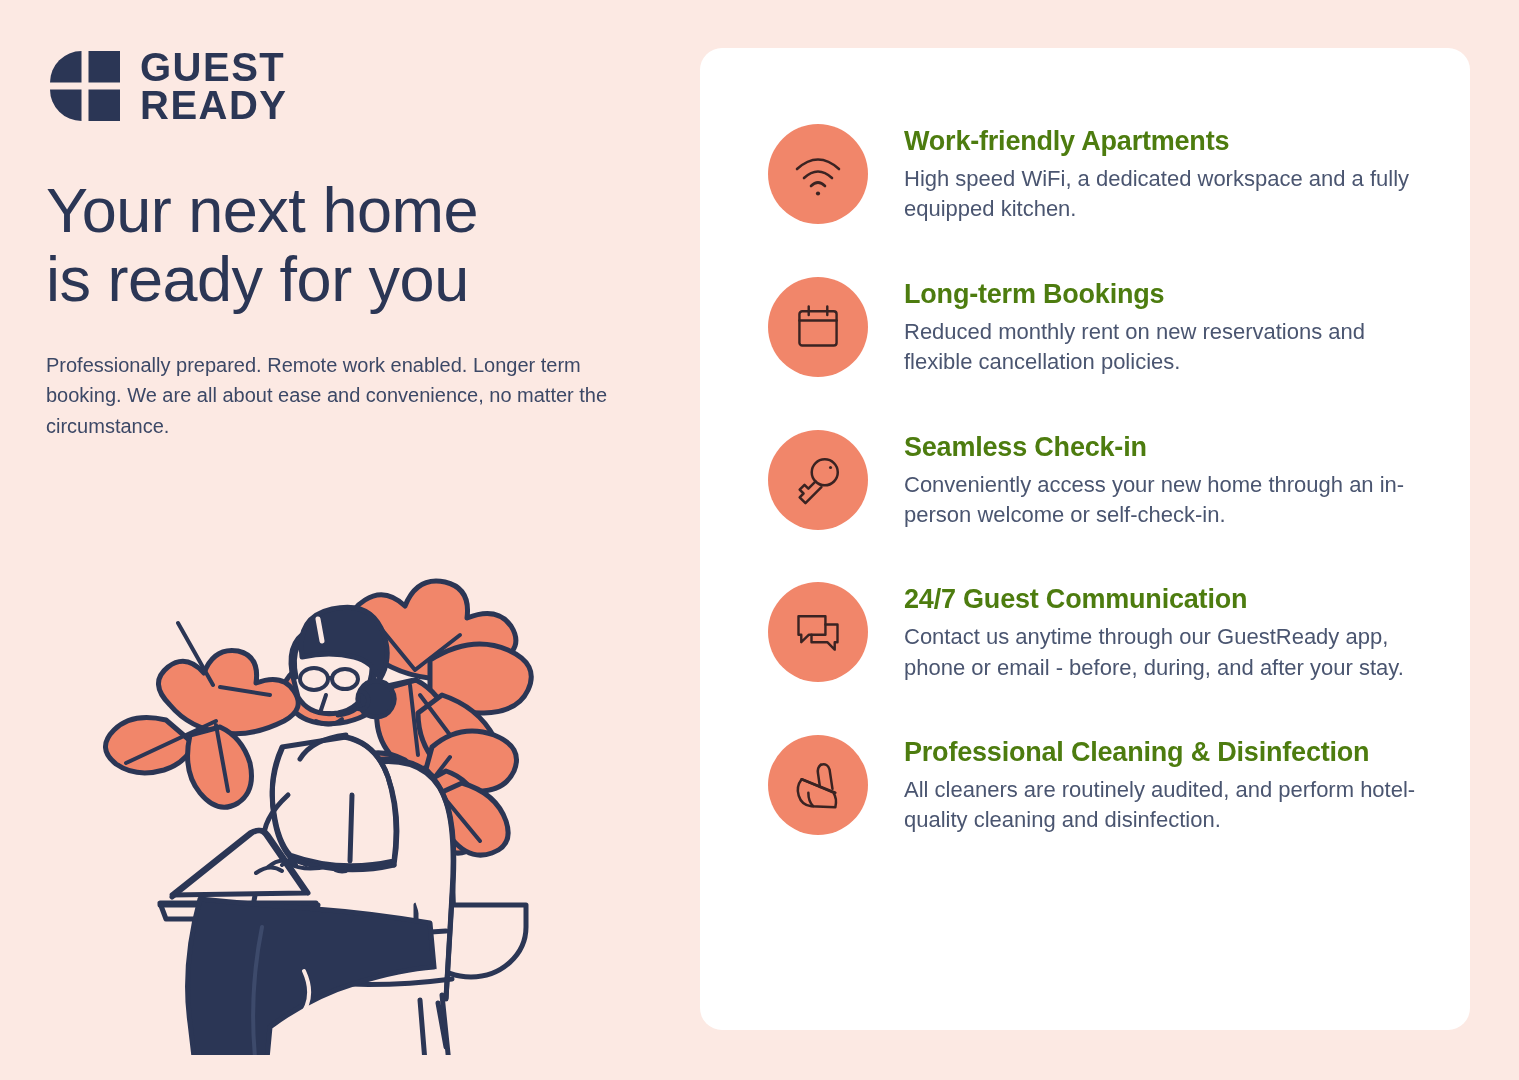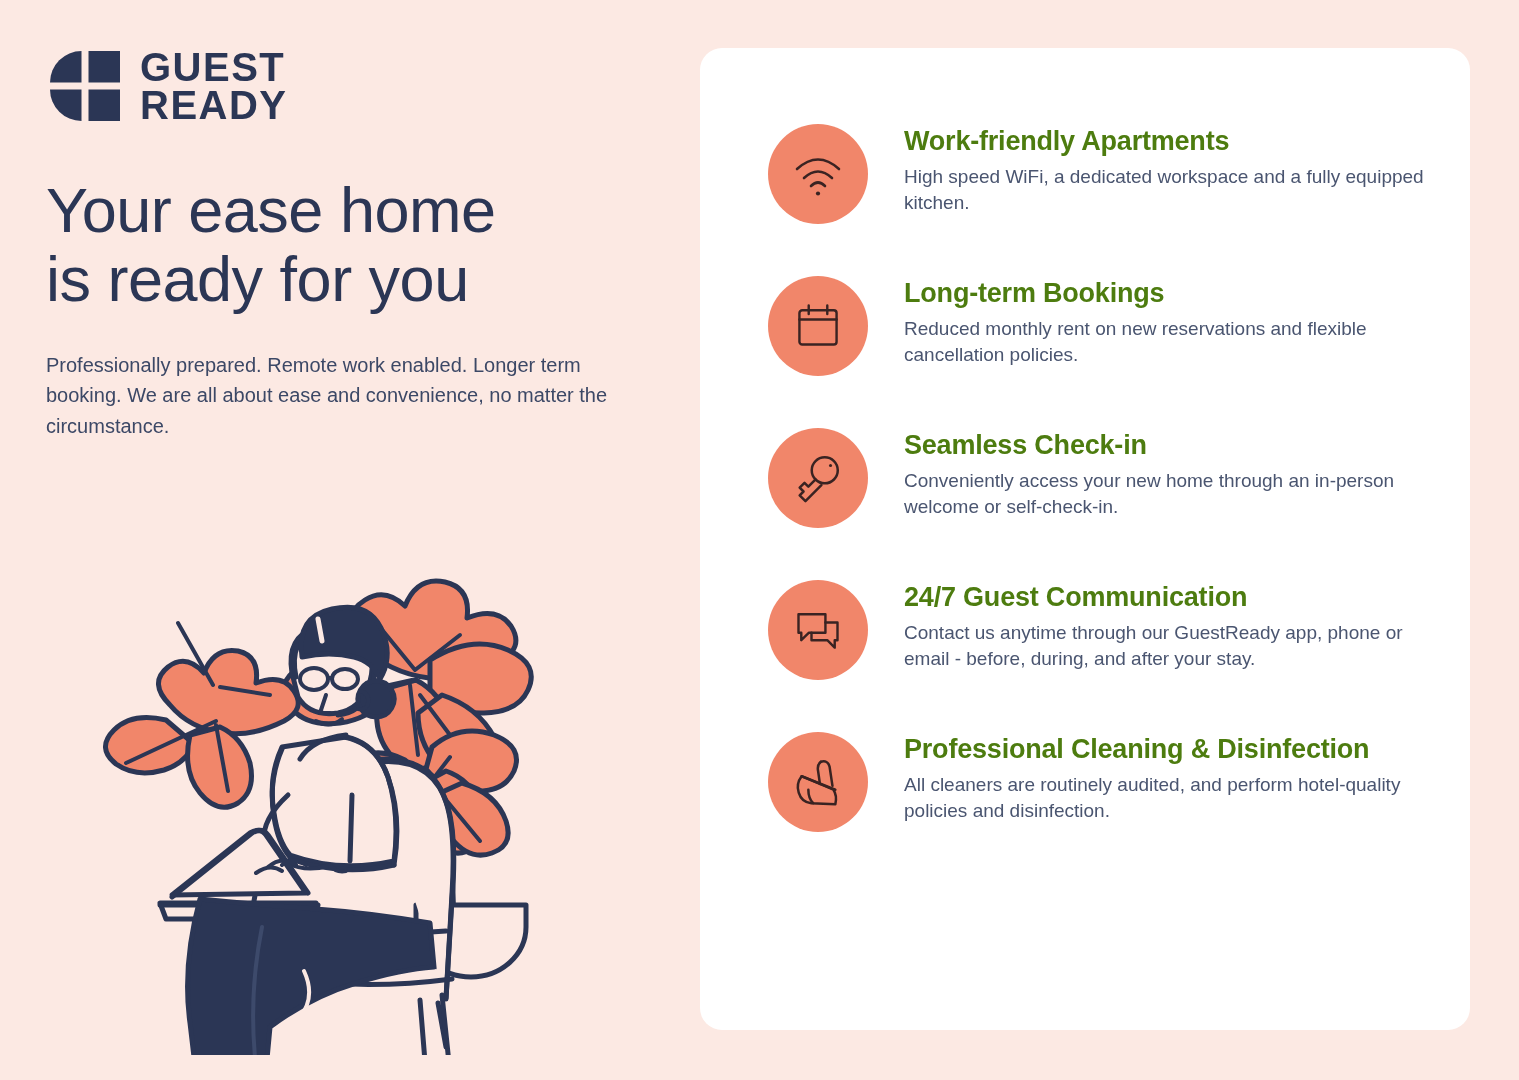--- a/index.html
+++ b/index.html
@@ -82,7 +82,7 @@
     </div>
 
     <div class="headline">
-      <div>Your ease home</div>
+      <div>Your next home</div>
       <div>is ready for you</div>
     </div>
 

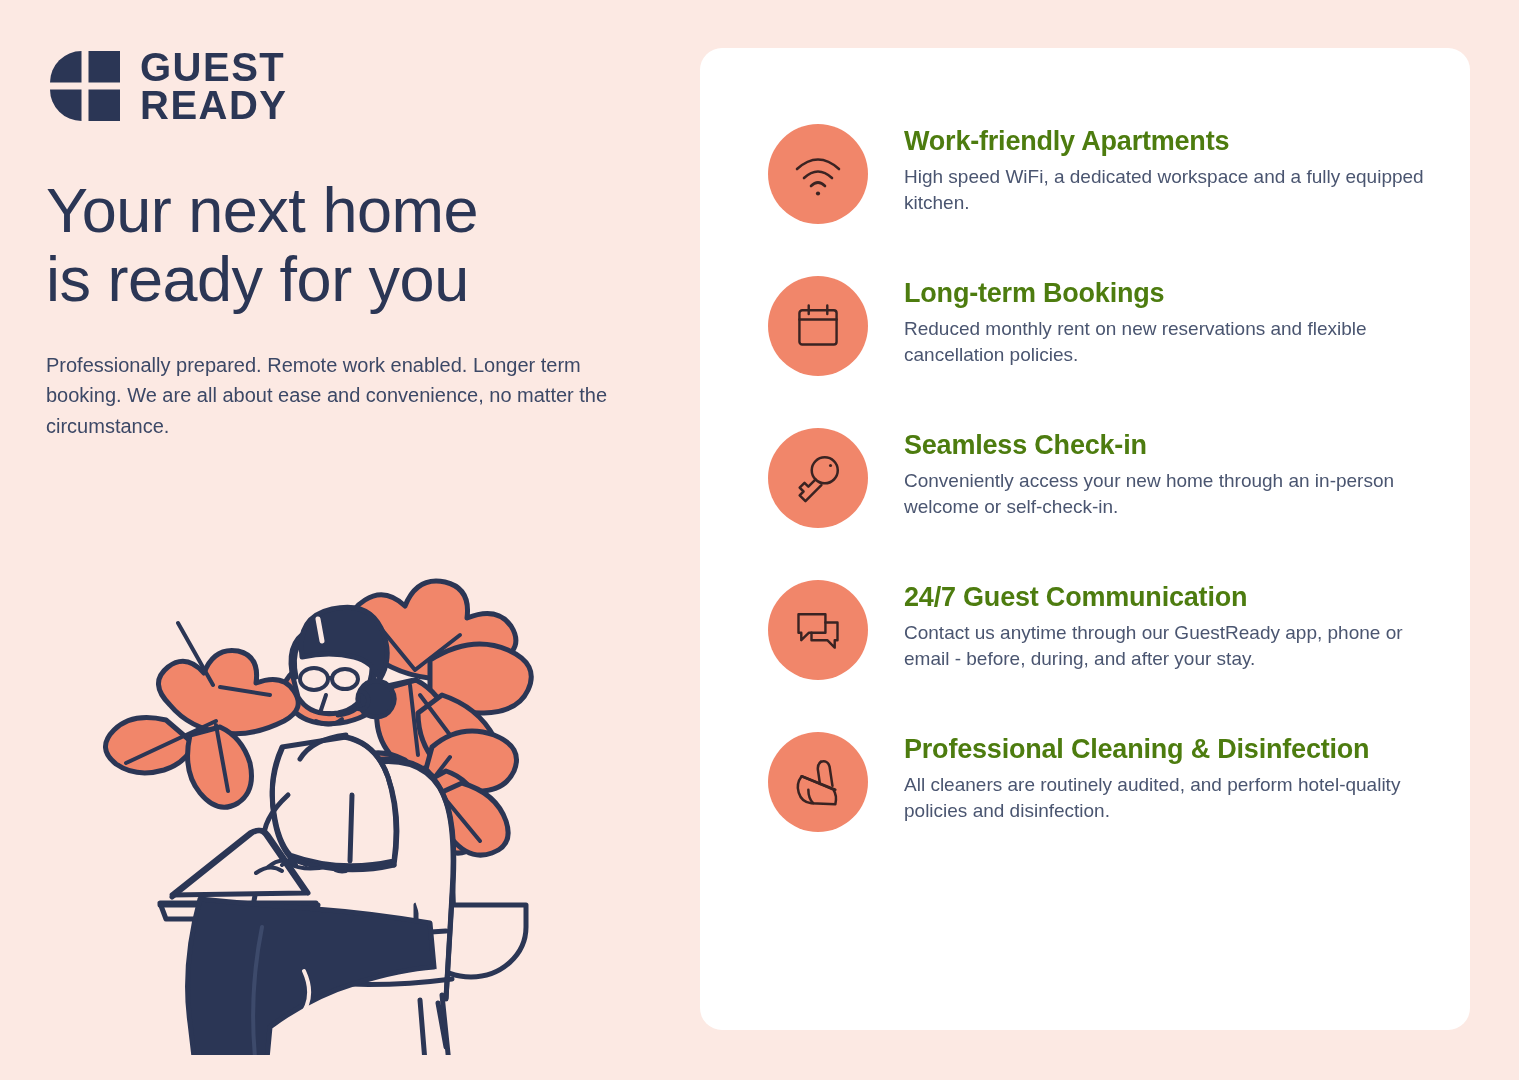--- a/index.html
+++ b/index.html
@@ -56,7 +56,7 @@
     letter-spacing:-0.2px;margin-bottom:7px;line-height:1.15;
   }
   .feat-desc{
-    font-size:19px;line-height:1.38;color:#4a5570;max-width:560px;
+    font-size:22px;line-height:1.38;color:#4a5570;max-width:560px;
   }
 </style>
 </head>

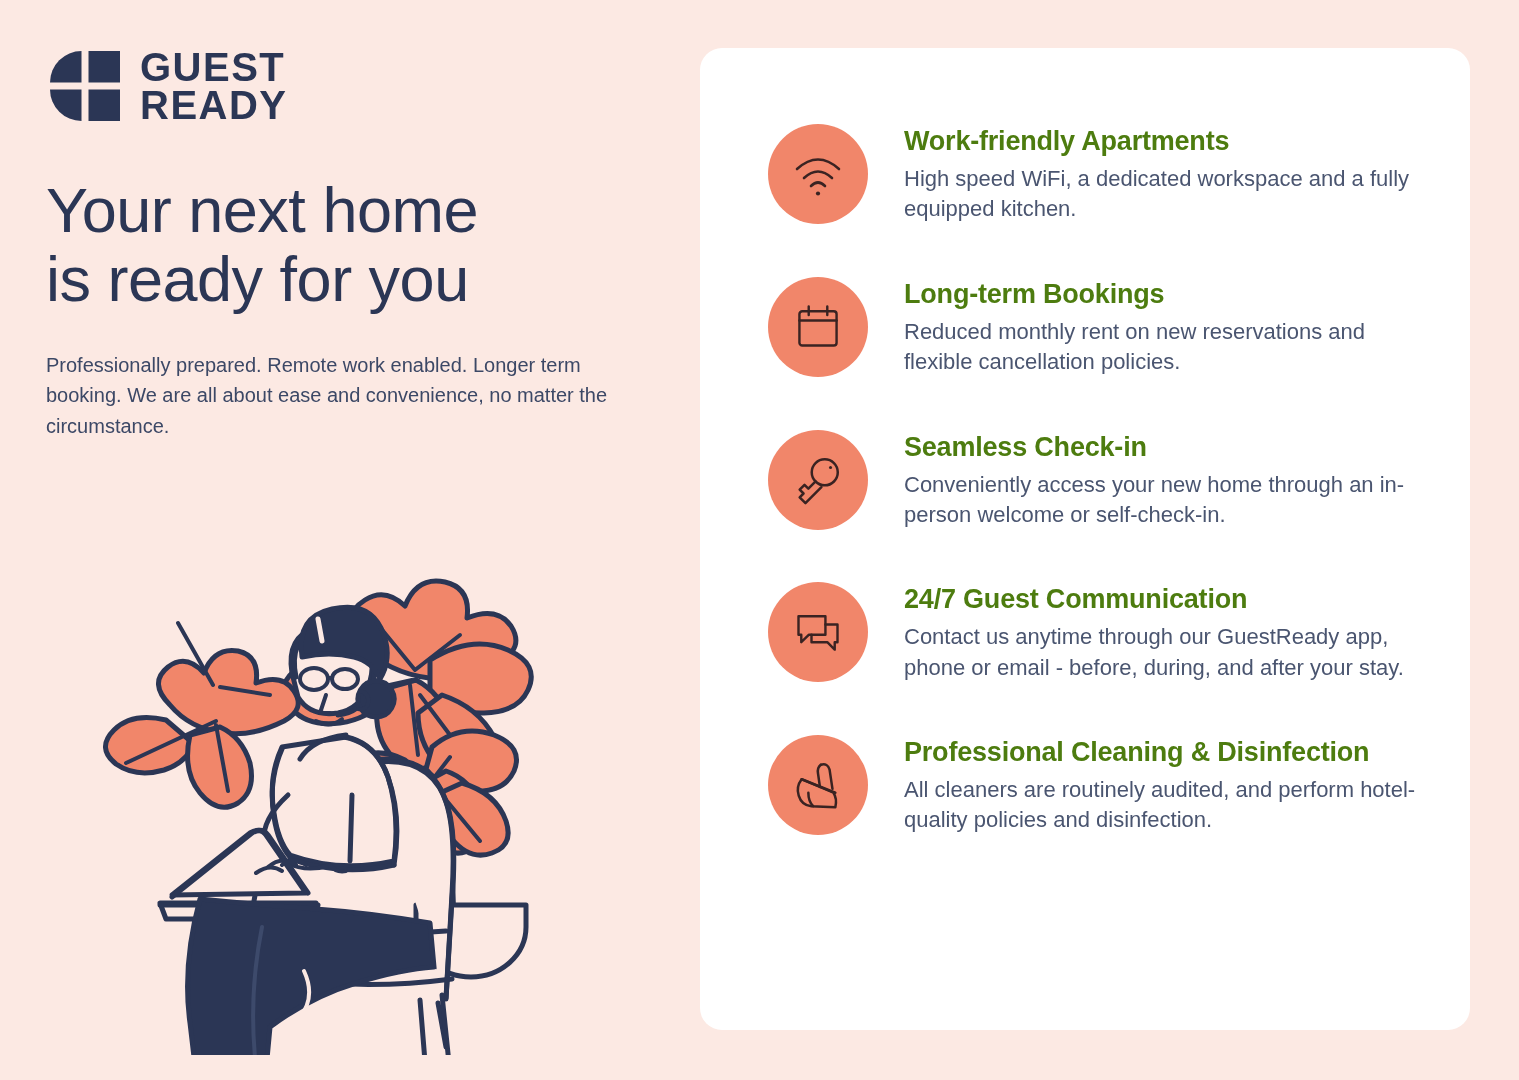--- a/index.html
+++ b/index.html
@@ -245,7 +245,7 @@
         </div>
         <div class="feat-text">
           <div class="feat-title">Professional Cleaning &amp; Disinfection</div>
-          <div class="feat-desc">All cleaners are routinely audited, and perform hotel-quality policies and disinfection.</div>
+          <div class="feat-desc">All cleaners are routinely audited, and perform hotel-quality cleaning and disinfection.</div>
         </div>
       </div>
 

